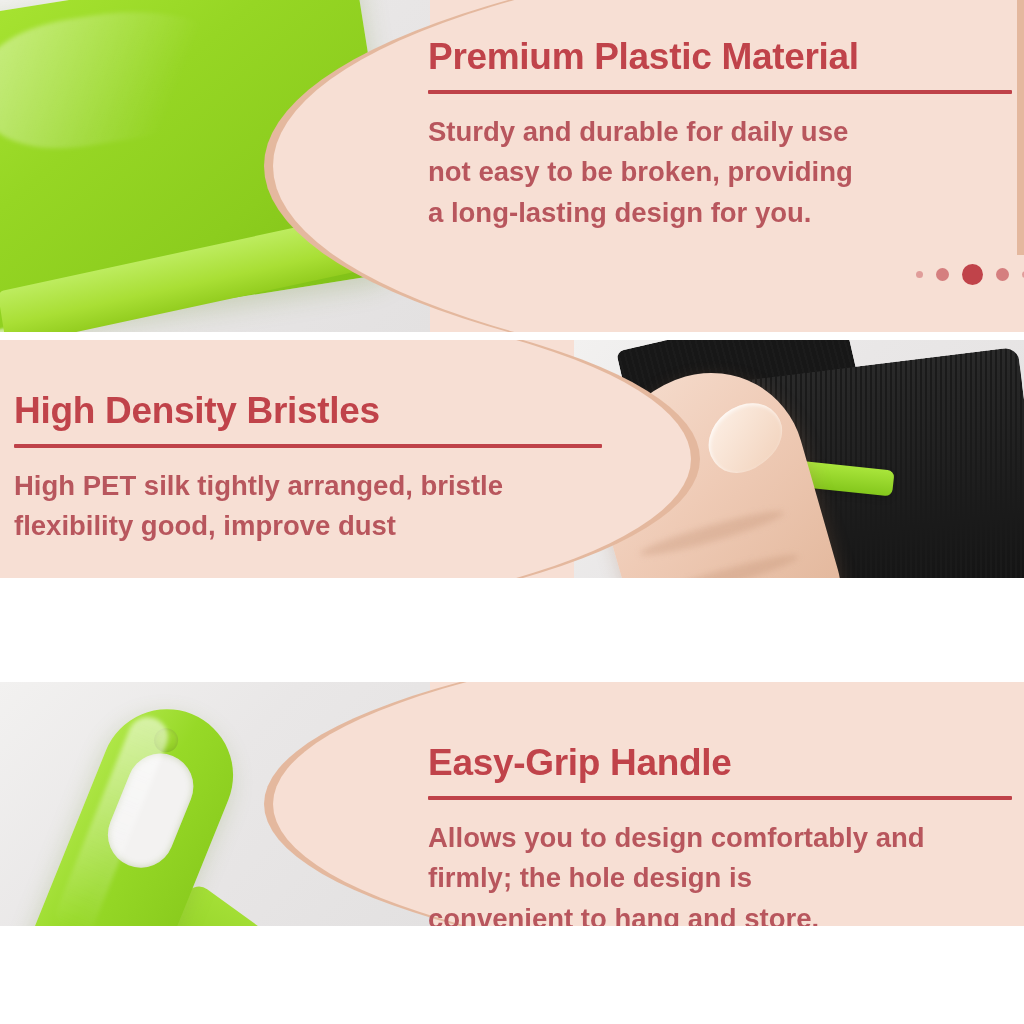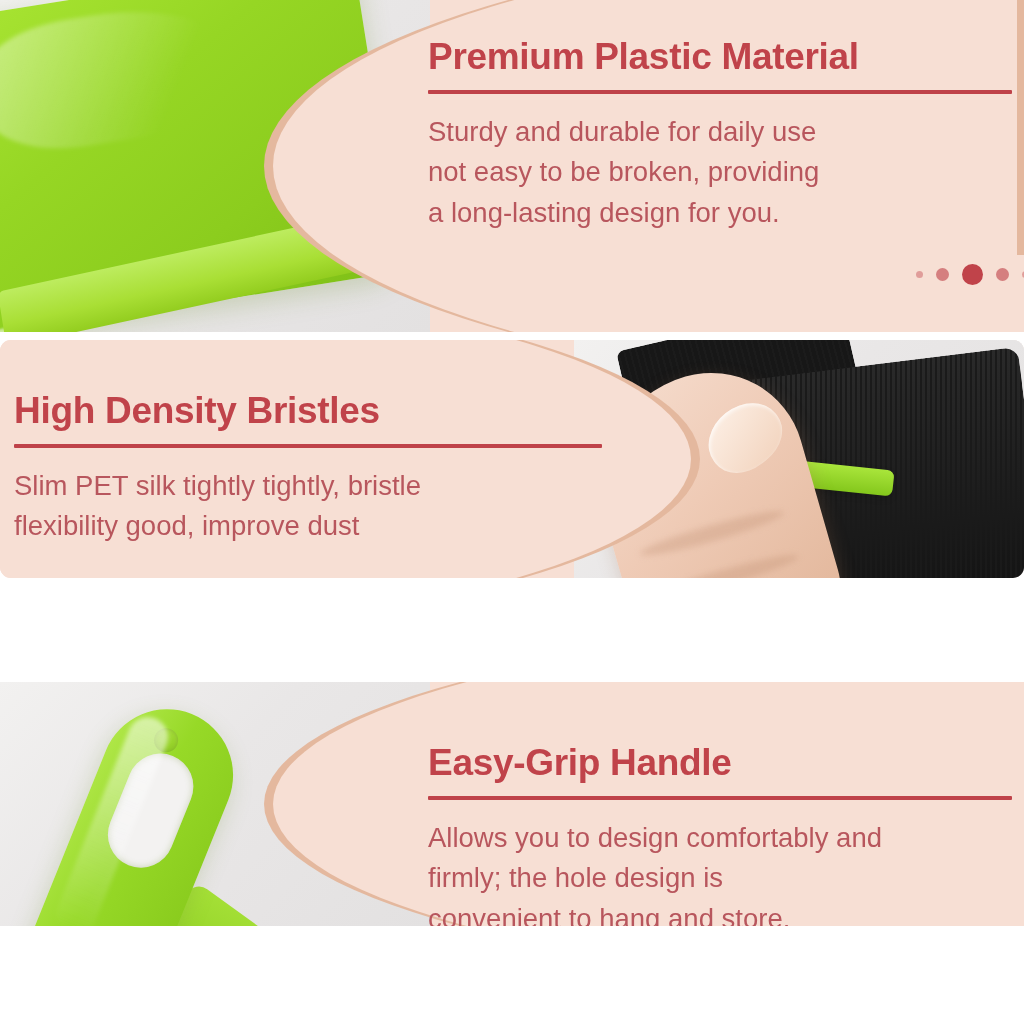--- a/index.html
+++ b/index.html
@@ -61,7 +61,7 @@
     line-height:1.47;
     margin-top:18px;
   }
-  .body-text div{white-space:nowrap;}
+  .body-text div{white-space:nowrap;font-weight:bold;}
 
   
   .dots{position:absolute;z-index:6;display:flex;align-items:center;gap:13px;}

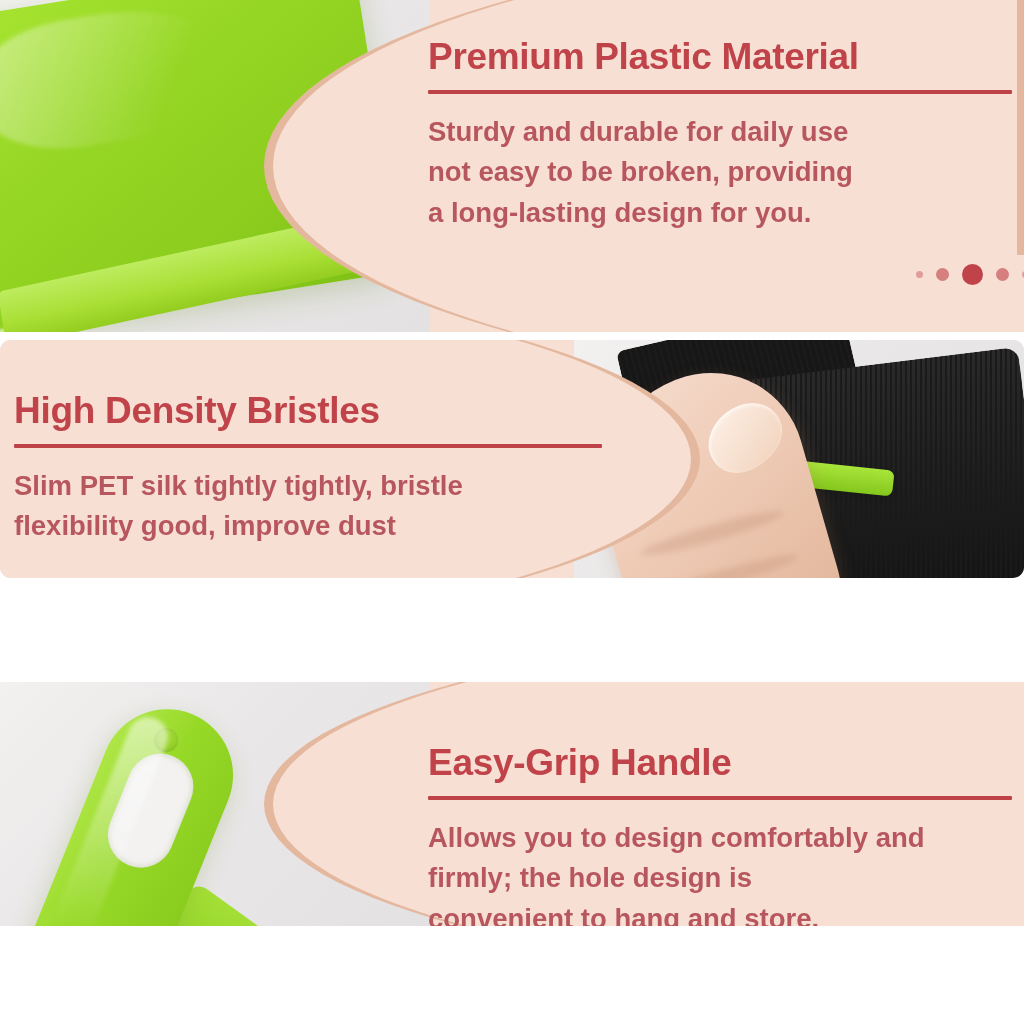--- a/index.html
+++ b/index.html
@@ -15,7 +15,7 @@
   
   .panel{position:absolute;left:0;width:1024px;overflow:hidden;background:#f7dfd4;}
   #panel-1{top:0;height:332px;}
-  #panel-2{top:340px;height:238px;border-radius:11px;}
+  #panel-2{top:340px;height:238px;}
   #panel-3{top:682px;height:244px;}
 
   

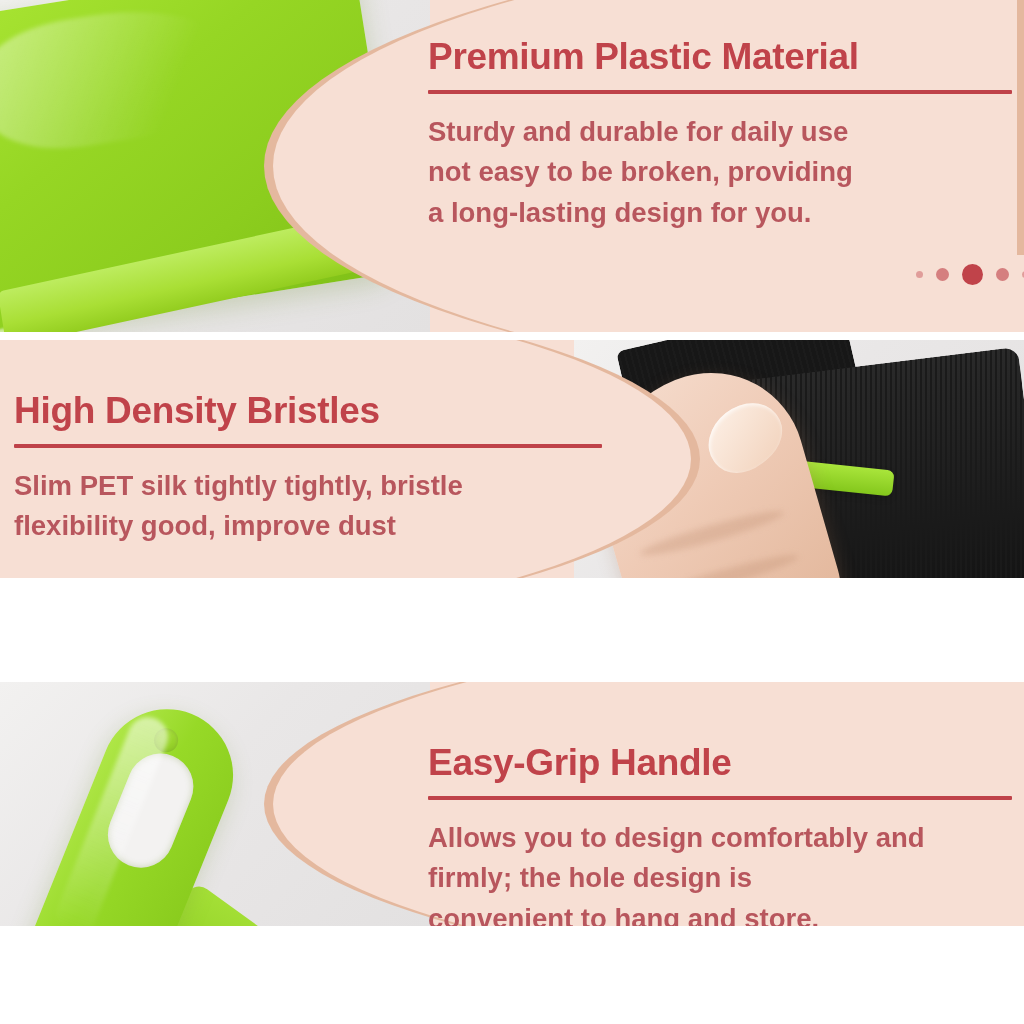--- a/index.html
+++ b/index.html
@@ -192,7 +192,7 @@
       <h2 class="heading">High Density Bristles</h2>
       <div class="rule"></div>
       <div class="body-text">
-        <div>Slim PET silk tightly tightly, bristle</div>
+        <div>High PET silk tightly arranged, bristle</div>
         <div>flexibility good, improve dust</div>
       </div>
     </div>

